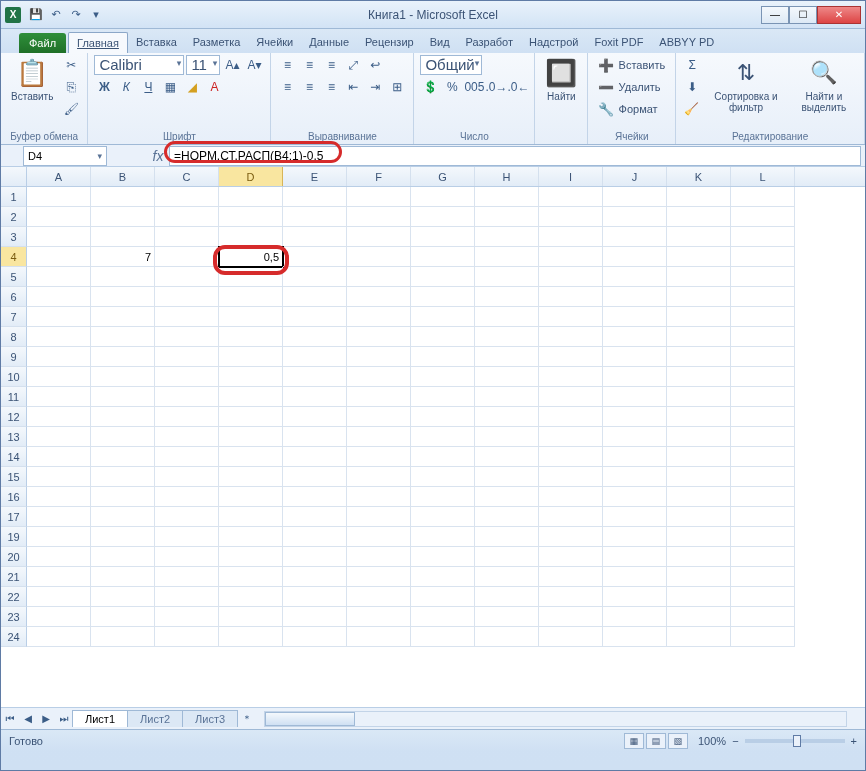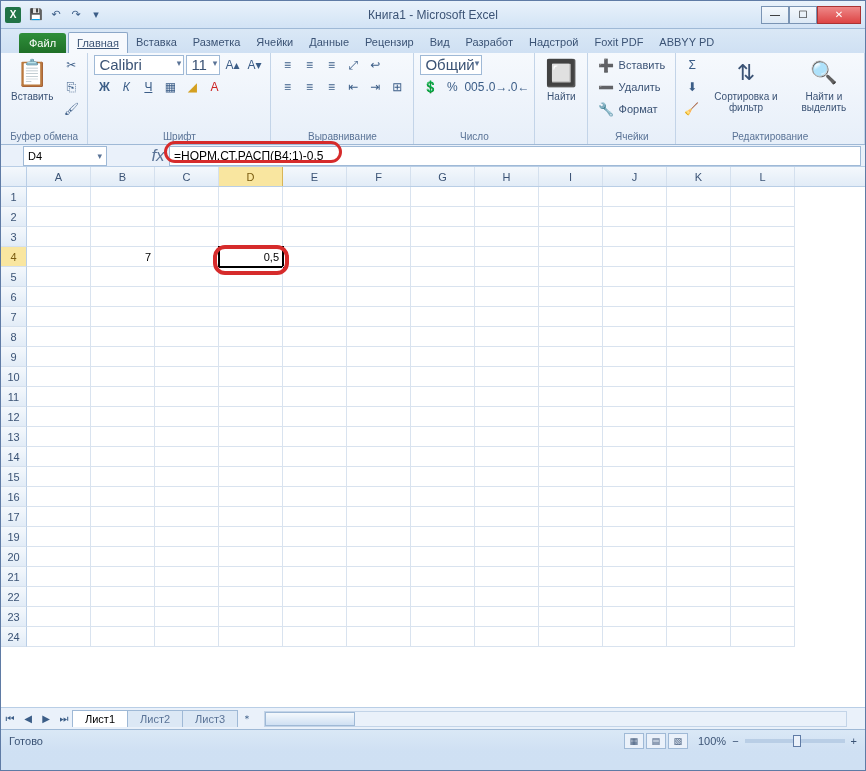--- a/index.html
+++ b/index.html
@@ -41,7 +41,7 @@
 .namebar { height:22px; display:flex; align-items:center; border-bottom:1px solid #b9cee6; background:#eaf1fa; }
 .namebox { width:84px; height:20px; border:1px solid #9fb9d6; background:#fff; margin:0 0 0 22px; font-size:11px; padding:2px 4px; display:flex; align-items:center; justify-content:space-between; cursor:text; }
 .namebox::after { content:"▾"; font-size:9px; color:#5a7396; }
-.fxico { width:22px; text-align:center; font-style:italic; font-size:17px; color:#5a7396; margin-left:40px; cursor:pointer; }
+.fxico { width:22px; text-align:center; font-style:italic; font-size:14px; color:#5a7396; margin-left:40px; cursor:pointer; }
 .formulabar { flex:1; height:20px; border:1px solid #9fb9d6; background:#fff; margin-right:4px; font-size:12px; padding:2px 4px; position:relative; cursor:text; }
 .formula-highlight { position:absolute; left:-6px; top:-6px; border:3px solid #d62b2b; border-radius:12px; padding:2px 8px 2px 6px; pointer-events:none; }
 

